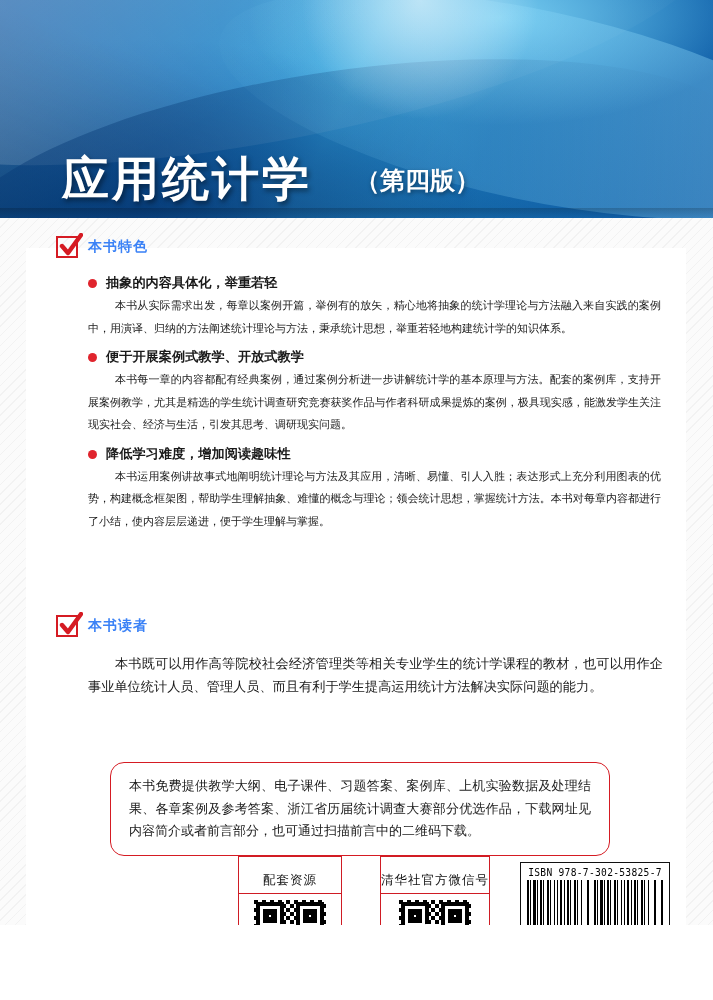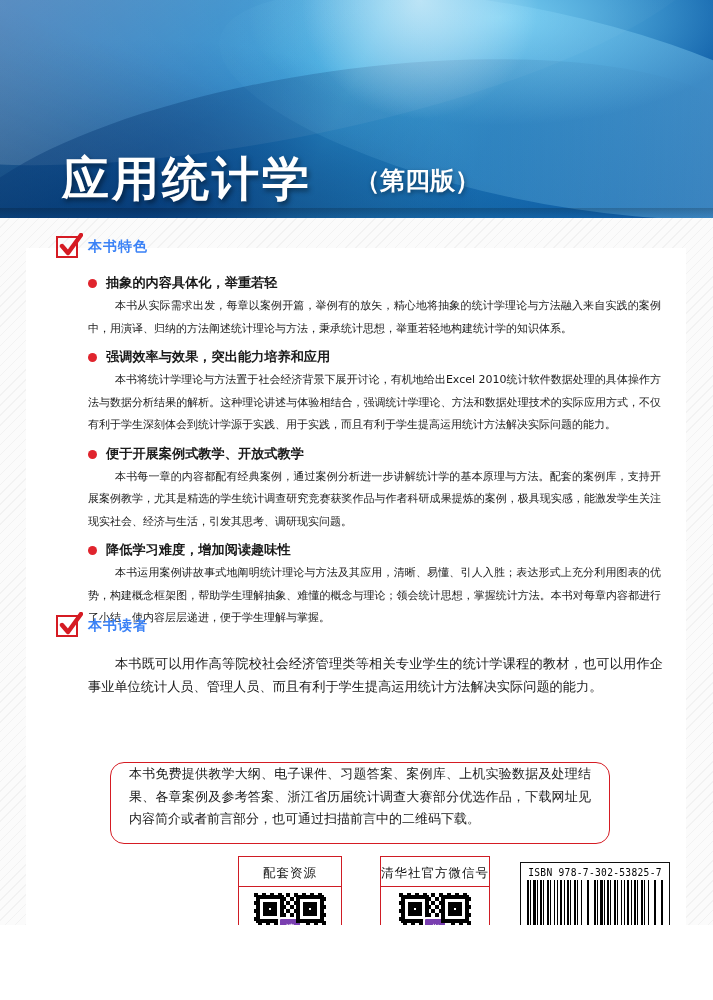--- a/index.html
+++ b/index.html
@@ -370,10 +370,6 @@
       <p class="feature-body">本书从实际需求出发，每章以案例开篇，举例有的放矢，精心地将抽象的统计学理论与方法融入来自实践的案例中，用演译、归纳的方法阐述统计理论与方法，秉承统计思想，举重若轻地构建统计学的知识体系。</p>
     </div>
     <div class="feature">
-      <div class="feature-title">强调效率与效果，突出能力培养和应用</div>
-      <p class="feature-body">本书将统计学理论与方法置于社会经济背景下展开讨论，有机地给出Excel 2010统计软件数据处理的具体操作方法与数据分析结果的解析。这种理论讲述与体验相结合，强调统计学理论、方法和数据处理技术的实际应用方式，不仅有利于学生深刻体会到统计学源于实践、用于实践，而且有利于学生提高运用统计方法解决实际问题的能力。</p>
-    </div>
-    <div class="feature">
       <div class="feature-title">便于开展案例式教学、开放式教学</div>
       <p class="feature-body">本书每一章的内容都配有经典案例，通过案例分析进一步讲解统计学的基本原理与方法。配套的案例库，支持开展案例教学，尤其是精选的学生统计调查研究竞赛获奖作品与作者科研成果提炼的案例，极具现实感，能激发学生关注现实社会、经济与生活，引发其思考、调研现实问题。</p>
     </div>

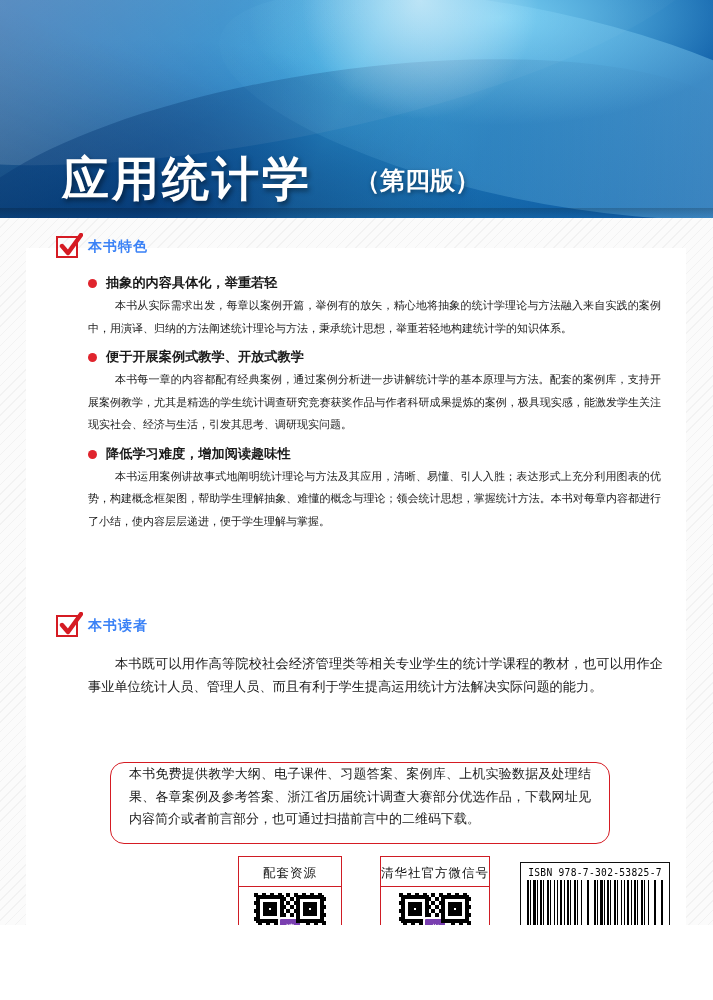--- a/index.html
+++ b/index.html
@@ -205,7 +205,7 @@
     left: 110px;
     top: 762px;
     width: 500px;
-    padding: 0 18px 12px 18px;
+    padding: 12px 18px 12px 18px;
     border: 1.6px solid #d51b23;
     border-radius: 14px;
     box-sizing: border-box;

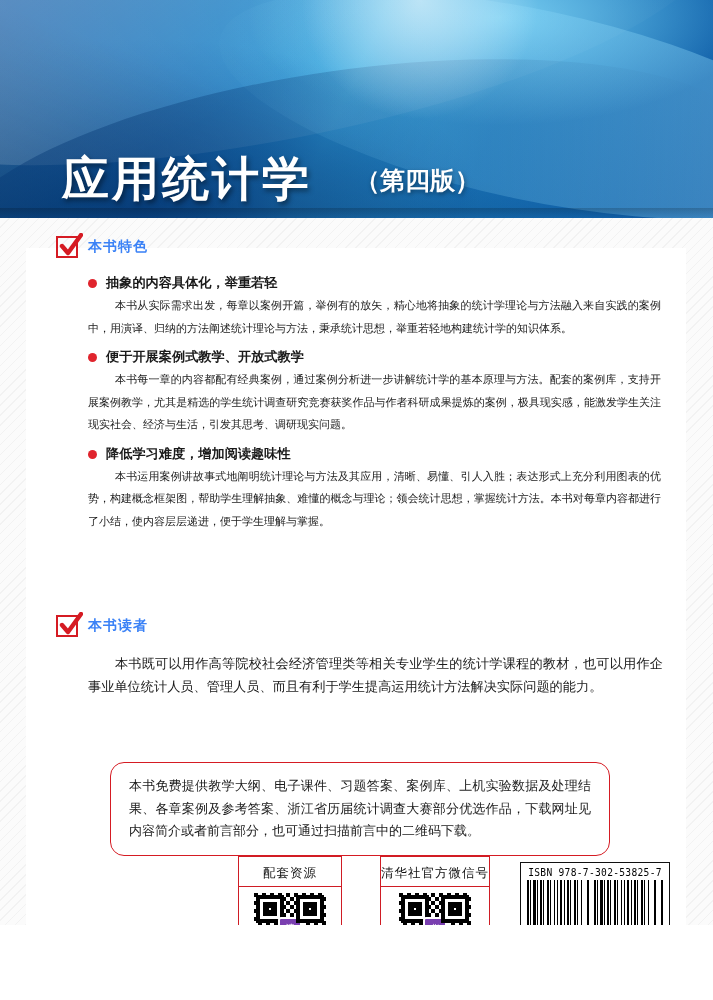--- a/index.html
+++ b/index.html
@@ -241,7 +241,7 @@
     line-height: 20px;
     letter-spacing: 1px;
   }
-  .qr-card .cap.top { border-bottom: 1.2px solid #cf1c24; padding: 6px 0 3px; text-align: center; }
+  .qr-card .cap.top { border-bottom: 1.2px solid #cf1c24; padding: 13px 0 3px; text-align: center; }
   .qr-card .cap.bottom { border-top: 1.2px solid #cf1c24; padding: 3px 0 3px; }
   .qr-img {
     width: 72px; height: 72px;

